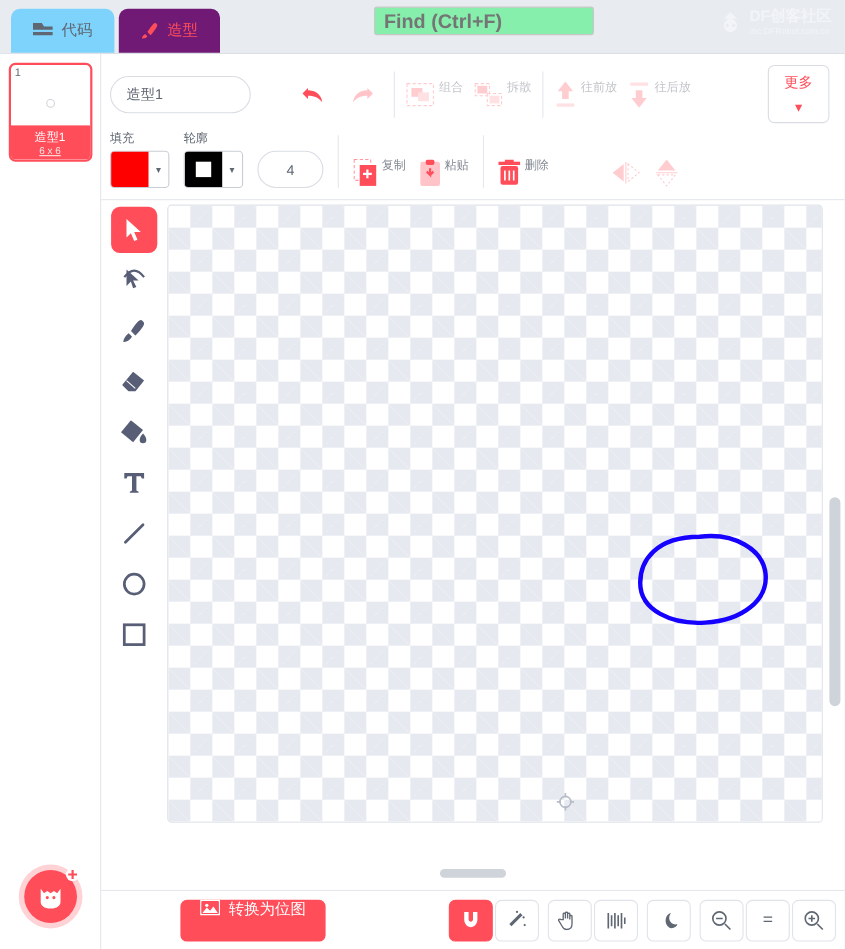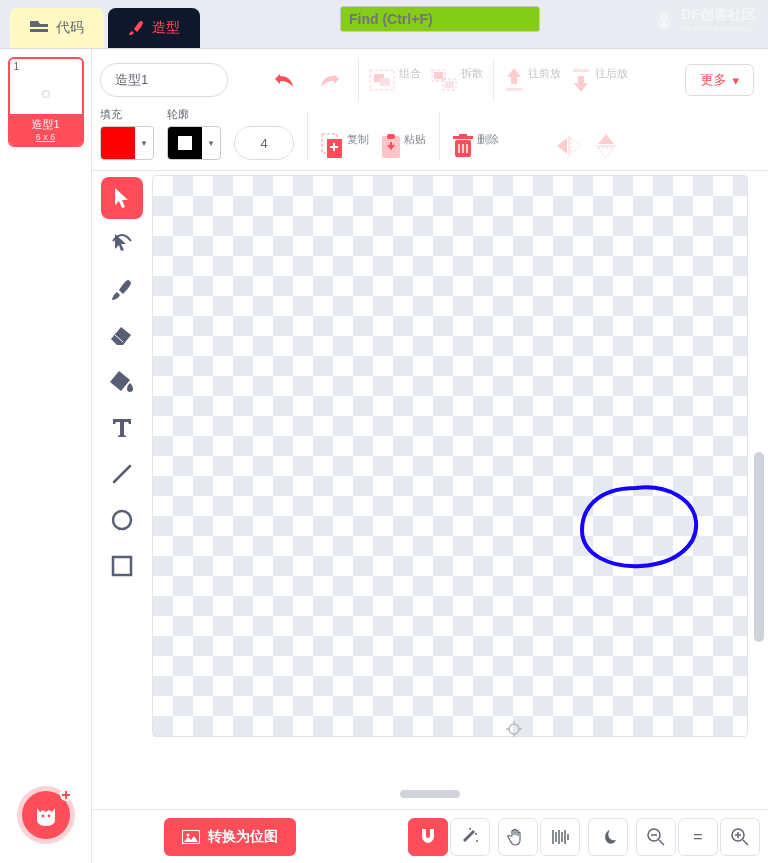--- a/index.html
+++ b/index.html
@@ -5,7 +5,7 @@
 *{box-sizing:border-box;margin:0;padding:0;font-family:-apple-system,"Helvetica Neue",Arial,sans-serif;}
 body{width:768px;height:863px;background:#e8ecf1;overflow:hidden;position:relative;}
 .top-bar{height:48px;background:#e8ecf1;display:flex;align-items:flex-end;padding-left:10px;position:relative;}
-.tab{display:flex;align-items:center;gap:8px;height:40px;padding:0 20px;font-size:14px;color:#5f6772;background:#fef9c3;border-radius:8px 8px 0 0;cursor:pointer;margin-right:4px;}
+.tab{display:flex;align-items:center;gap:8px;height:40px;padding:0 20px;font-size:14px;color:#5f6772;background:#7dd3fc;border-radius:8px 8px 0 0;cursor:pointer;margin-right:4px;}
 .tab.active{background:#0f172a;color:#ff4d5a;}
 .tab .icon{font-size:16px;}
 .findbox{position:absolute;left:340px;top:6px;width:200px;height:26px;border:1px solid #c7c7c7;border-radius:3px;background:#84cc16;padding:2px 8px;font-size:14px;color:#555;font-weight:bold;}

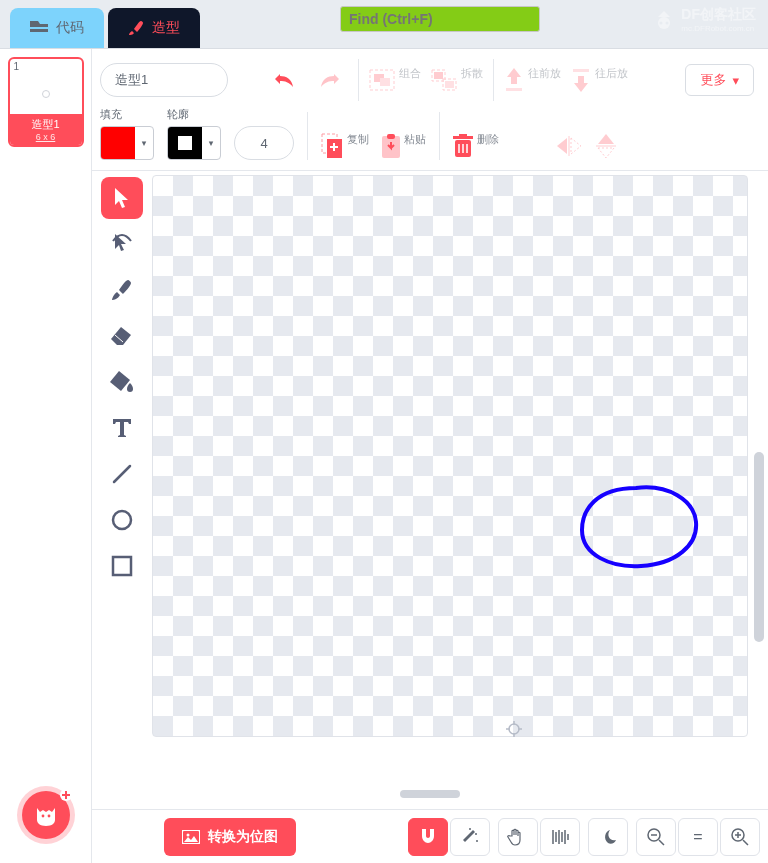--- a/index.html
+++ b/index.html
@@ -6,7 +6,7 @@
 body{width:768px;height:863px;background:#e8ecf1;overflow:hidden;position:relative;}
 .top-bar{height:48px;background:#e8ecf1;display:flex;align-items:flex-end;padding-left:10px;position:relative;}
 .tab{display:flex;align-items:center;gap:8px;height:40px;padding:0 20px;font-size:14px;color:#5f6772;background:#7dd3fc;border-radius:8px 8px 0 0;cursor:pointer;margin-right:4px;}
-.tab.active{background:#0f172a;color:#ff4d5a;}
+.tab.active{background:#701a75;color:#ff4d5a;}
 .tab .icon{font-size:16px;}
 .findbox{position:absolute;left:340px;top:6px;width:200px;height:26px;border:1px solid #c7c7c7;border-radius:3px;background:#84cc16;padding:2px 8px;font-size:14px;color:#555;font-weight:bold;}
 .watermark{position:absolute;right:12px;top:6px;display:flex;align-items:center;gap:6px;color:#fff;opacity:.45;font-weight:bold;font-size:14px;}

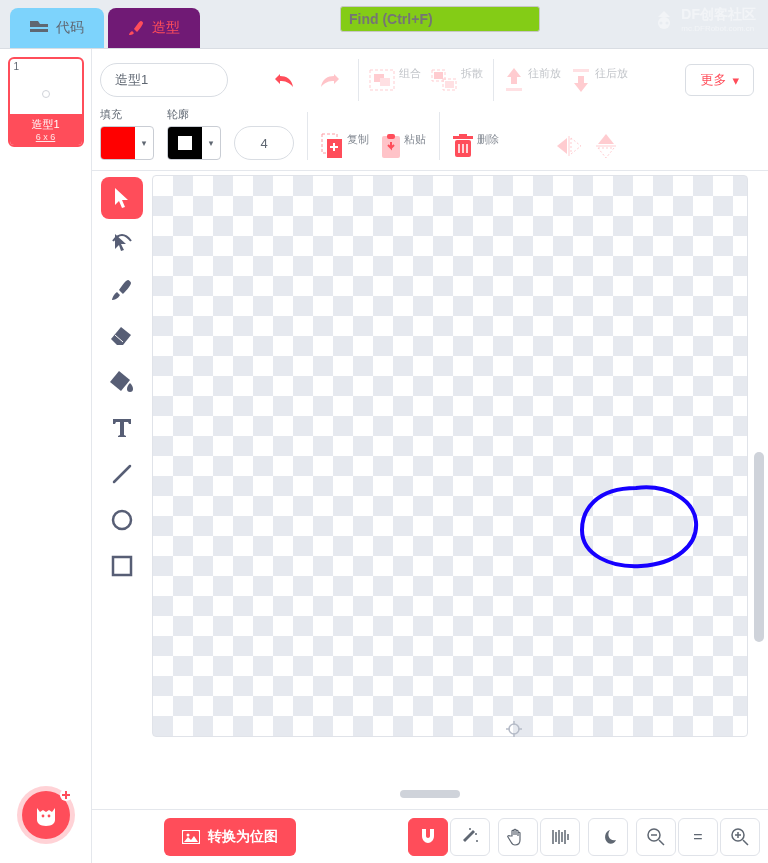--- a/index.html
+++ b/index.html
@@ -8,7 +8,7 @@
 .tab{display:flex;align-items:center;gap:8px;height:40px;padding:0 20px;font-size:14px;color:#5f6772;background:#7dd3fc;border-radius:8px 8px 0 0;cursor:pointer;margin-right:4px;}
 .tab.active{background:#701a75;color:#ff4d5a;}
 .tab .icon{font-size:16px;}
-.findbox{position:absolute;left:340px;top:6px;width:200px;height:26px;border:1px solid #c7c7c7;border-radius:3px;background:#84cc16;padding:2px 8px;font-size:14px;color:#555;font-weight:bold;}
+.findbox{position:absolute;left:340px;top:6px;width:200px;height:26px;border:1px solid #c7c7c7;border-radius:3px;background:#86efac;padding:2px 8px;font-size:18px;color:#555;font-weight:bold;}
 .watermark{position:absolute;right:12px;top:6px;display:flex;align-items:center;gap:6px;color:#fff;opacity:.45;font-weight:bold;font-size:14px;}
 .watermark .sub{font-size:8px;display:block;font-weight:normal;}
 .main{display:flex;height:815px;background:#fff;border-top:1px solid #d9dde3;}

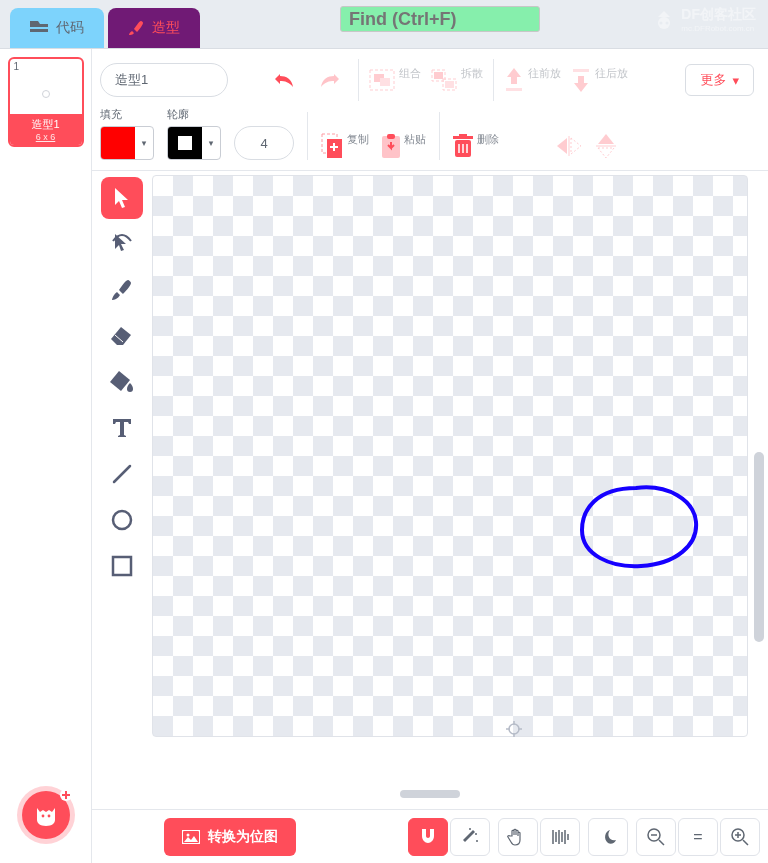--- a/index.html
+++ b/index.html
@@ -28,7 +28,7 @@
 .col-btn{display:flex;flex-direction:row;align-items:flex-start;gap:4px;font-size:11px;color:#848a93;}
 .col-btn.dim{opacity:.5;}
 .col-btn .i{height:28px;display:flex;align-items:center;justify-content:center;}
-.more-btn{margin-left:auto;margin-right:6px;border:1px solid #d9dde3;border-radius:6px;padding:6px 14px;color:#ff4d5a;font-size:13px;display:flex;align-items:center;gap:6px;}
+.more-btn{margin-left:auto;margin-right:6px;border:1px solid #d9dde3;border-radius:6px;padding:6px 14px;color:#ff4d5a;font-size:13px;display:flex;align-items:center;gap:6px;flex-direction:column;}
 .vline{width:1px;height:42px;background:#e4e7ec;}
 .toolbar2{padding:6px 8px 10px 8px;display:flex;align-items:flex-end;gap:13px;border-bottom:1px solid #e4e7ec;}
 .lab-col{display:flex;flex-direction:column;gap:4px;}

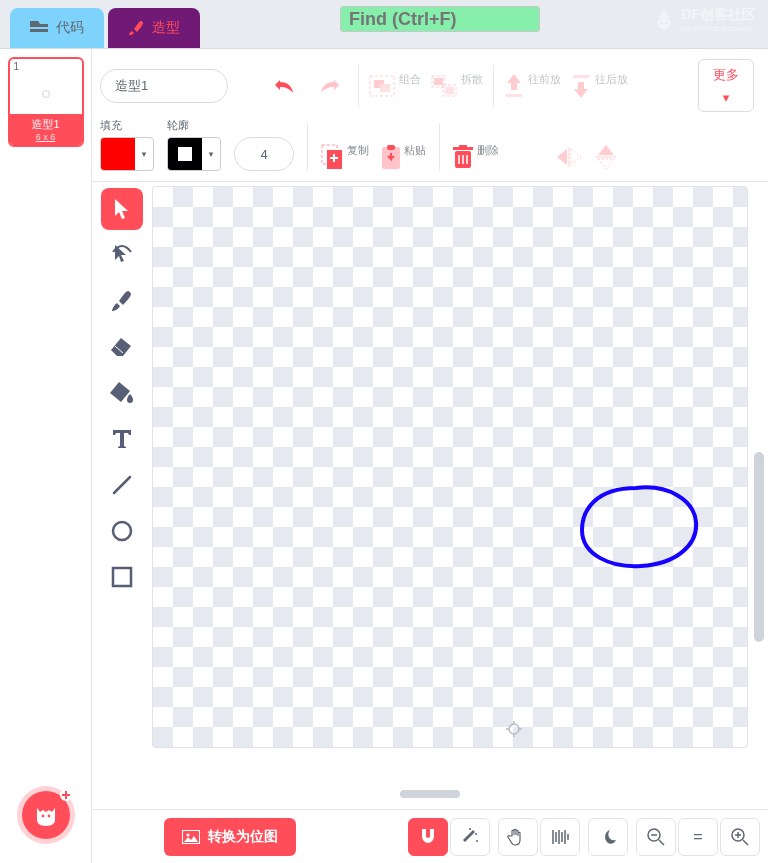--- a/index.html
+++ b/index.html
@@ -51,7 +51,7 @@
 .vscroll{position:absolute;right:4px;top:452px;width:10px;height:190px;background:#cfd3da;border-radius:6px;}
 .hscroll{position:absolute;left:400px;top:790px;width:60px;height:8px;background:#cfd3da;border-radius:6px;}
 .bottom-bar{height:54px;display:flex;align-items:center;padding:0 8px;gap:8px;border-top:1px solid #e4e7ec;position:relative;}
-.convert-btn{background:#ff4d5a;color:#fff;border:none;border-radius:6px;height:38px;padding:0 18px;font-size:14px;display:flex;align-items:center;gap:8px;font-weight:700;}
+.convert-btn{background:#ff4d5a;color:#fff;border:none;border-radius:6px;height:38px;padding:0 18px;font-size:14px;display:flex;align-items:flex-start;gap:8px;font-weight:400;}
 .spacer-flex{flex:1;}
 .bb-group{display:flex;align-items:center;gap:2px;}
 .bb{width:40px;height:38px;border:1px solid #e0e3e9;border-radius:6px;display:flex;align-items:center;justify-content:center;color:#5f6772;font-size:16px;}

